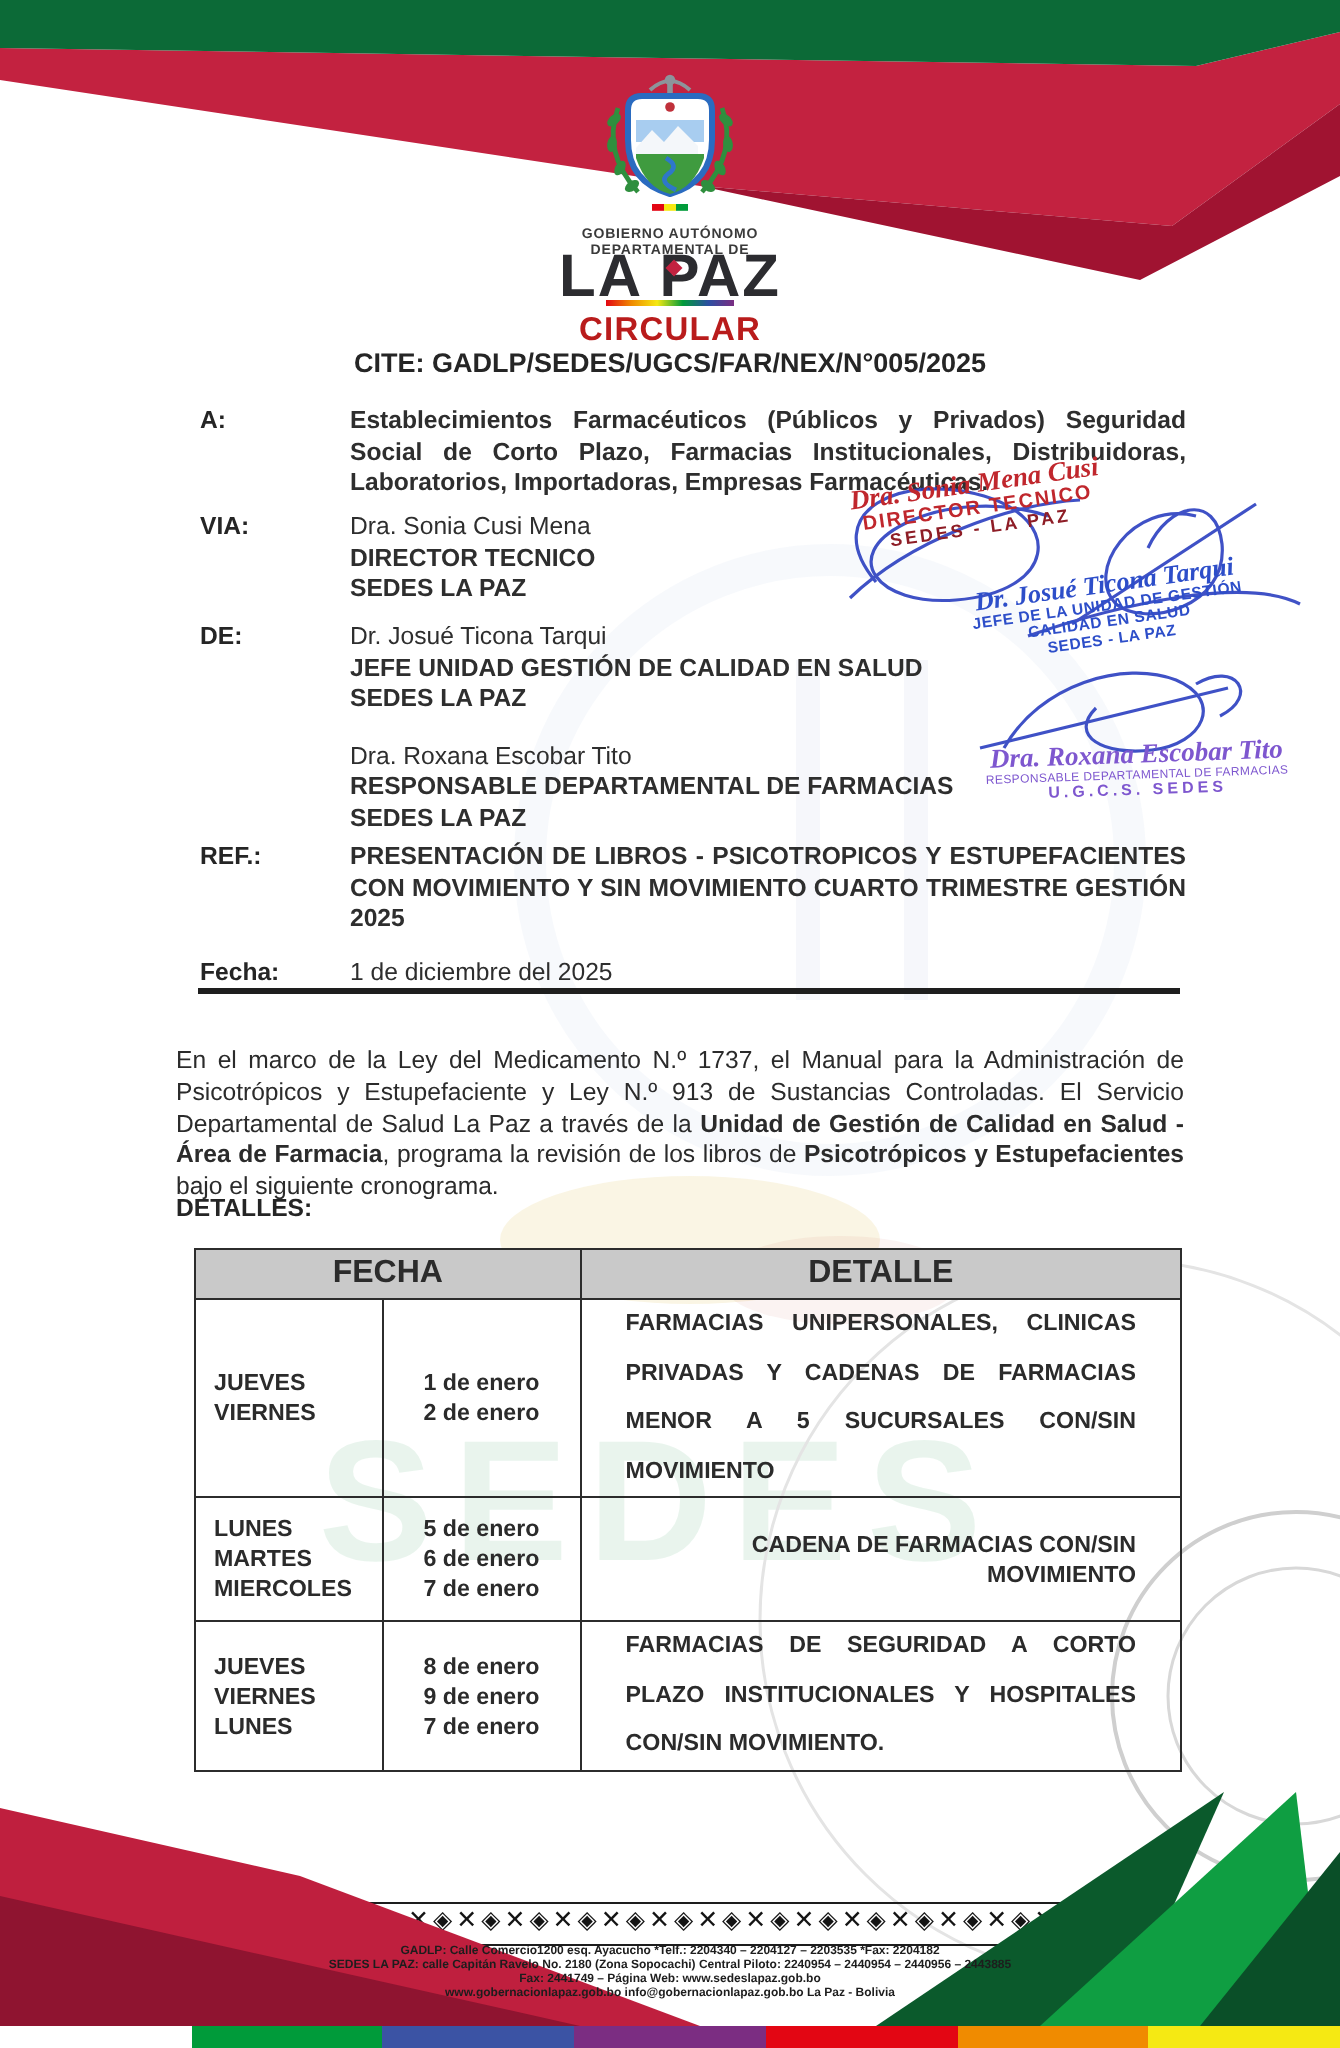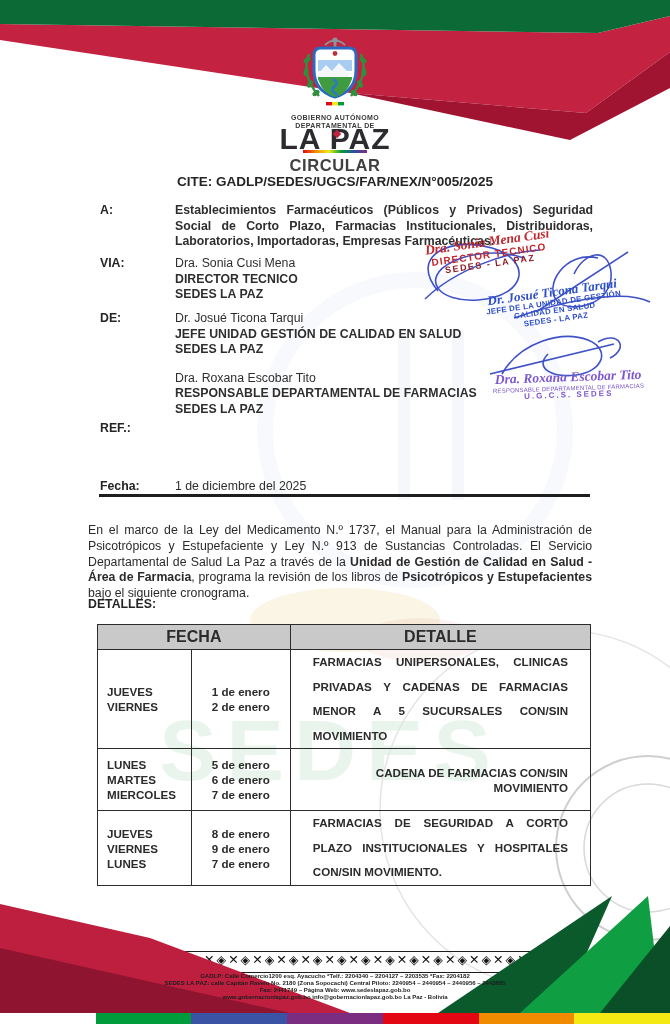--- a/index.html
+++ b/index.html
@@ -22,7 +22,7 @@
   .logo-rainbow{left:303px;top:150px;width:64px;height:3px;
     background:linear-gradient(90deg,#e30613,#f08b00,#f5e913,#009b3a,#2b4fa2,#7b2d82);}
   
-  .doc-title{width:670px;text-align:center;font-size:16.5px;font-weight:bold;letter-spacing:.6px;color:#404040;}
+  .doc-title{width:670px;text-align:center;font-size:16.5px;font-weight:bold;letter-spacing:.6px;color:#b91c1c;}
   .doc-cite{width:670px;text-align:center;font-size:13.5px;font-weight:bold;color:#252525;}
   
   .f-label{left:100px;width:70px;font-size:12.3px;font-weight:bold;color:#252525;}

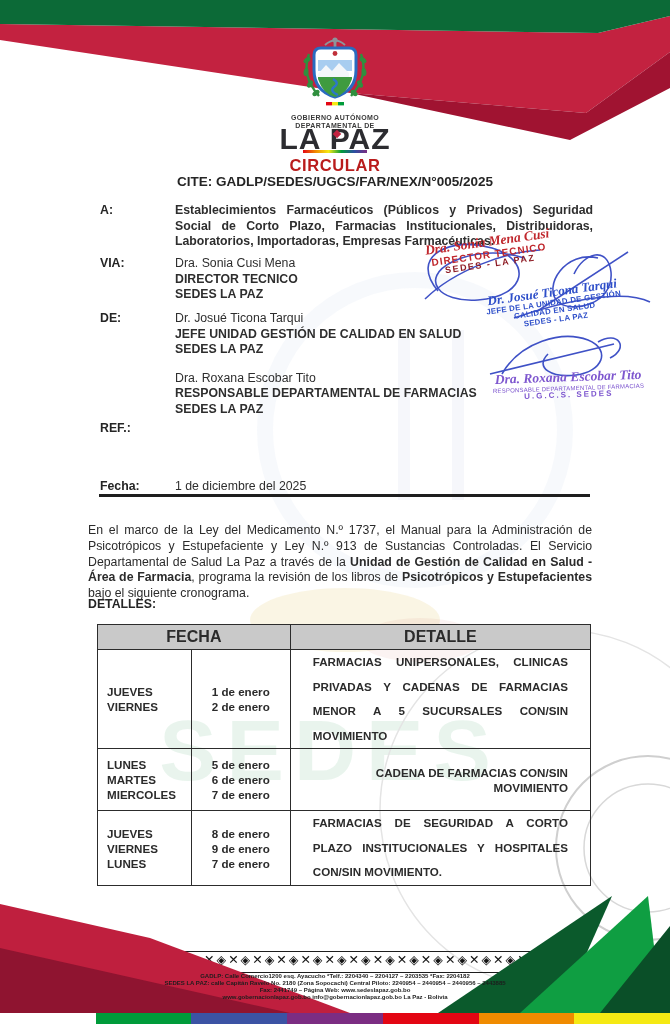--- a/index.html
+++ b/index.html
@@ -147,6 +147,7 @@
     </div>
 
   <div class="abs content f-label" style="top:421px">REF.:</div>
+  <div class="abs content f-body b just" style="top:421px">PRESENTACIÓN DE LIBROS - PSICOTROPICOS Y ESTUPEFACIENTES CON MOVIMIENTO Y SIN MOVIMIENTO CUARTO TRIMESTRE GESTIÓN 2025</div>
 
   <div class="abs content f-label" style="top:479px">Fecha:</div>
   <div class="abs content f-body" style="top:479px">1 de diciembre del 2025</div>

